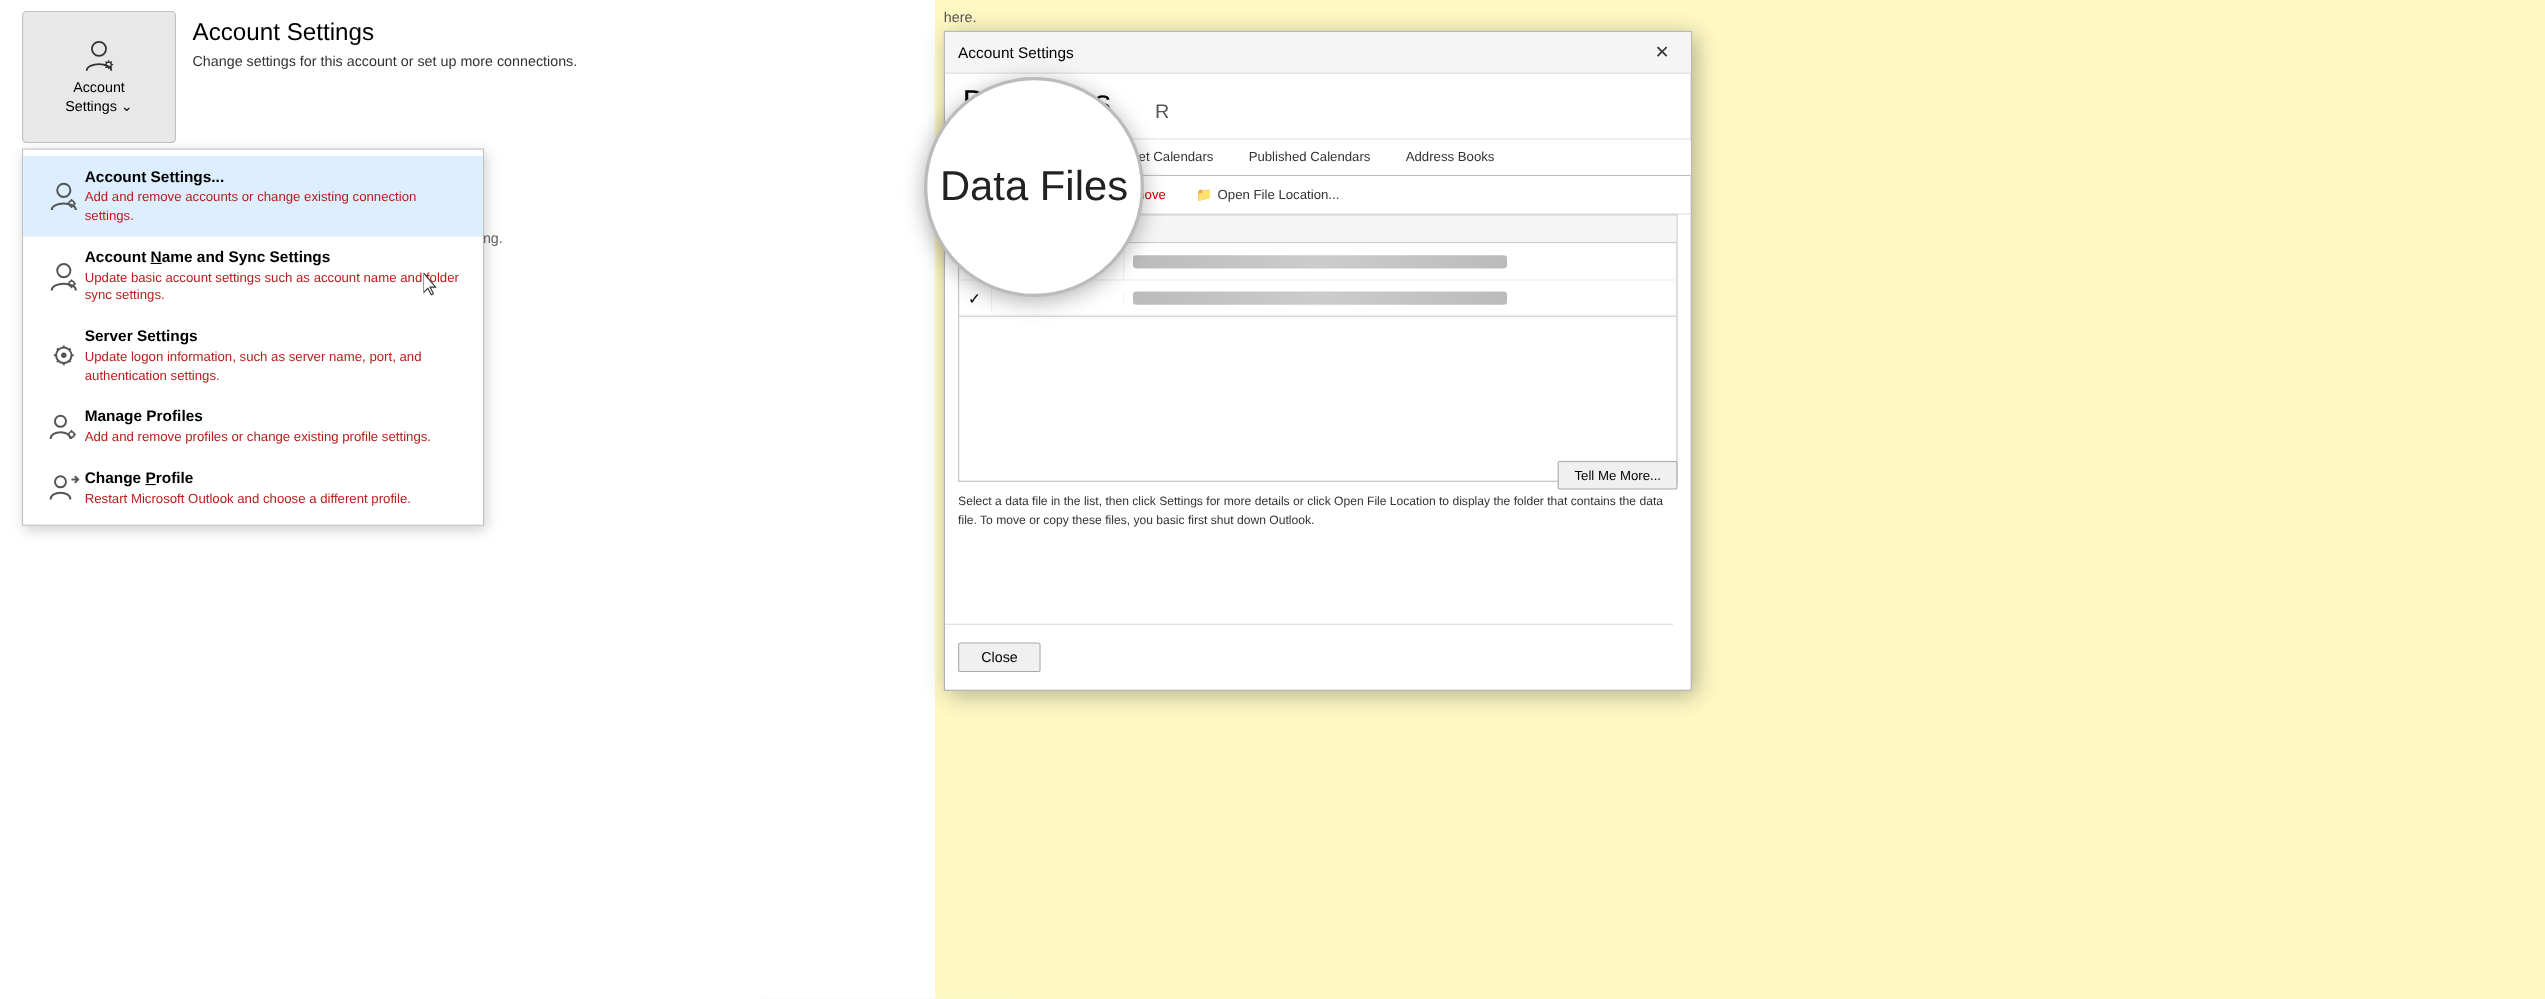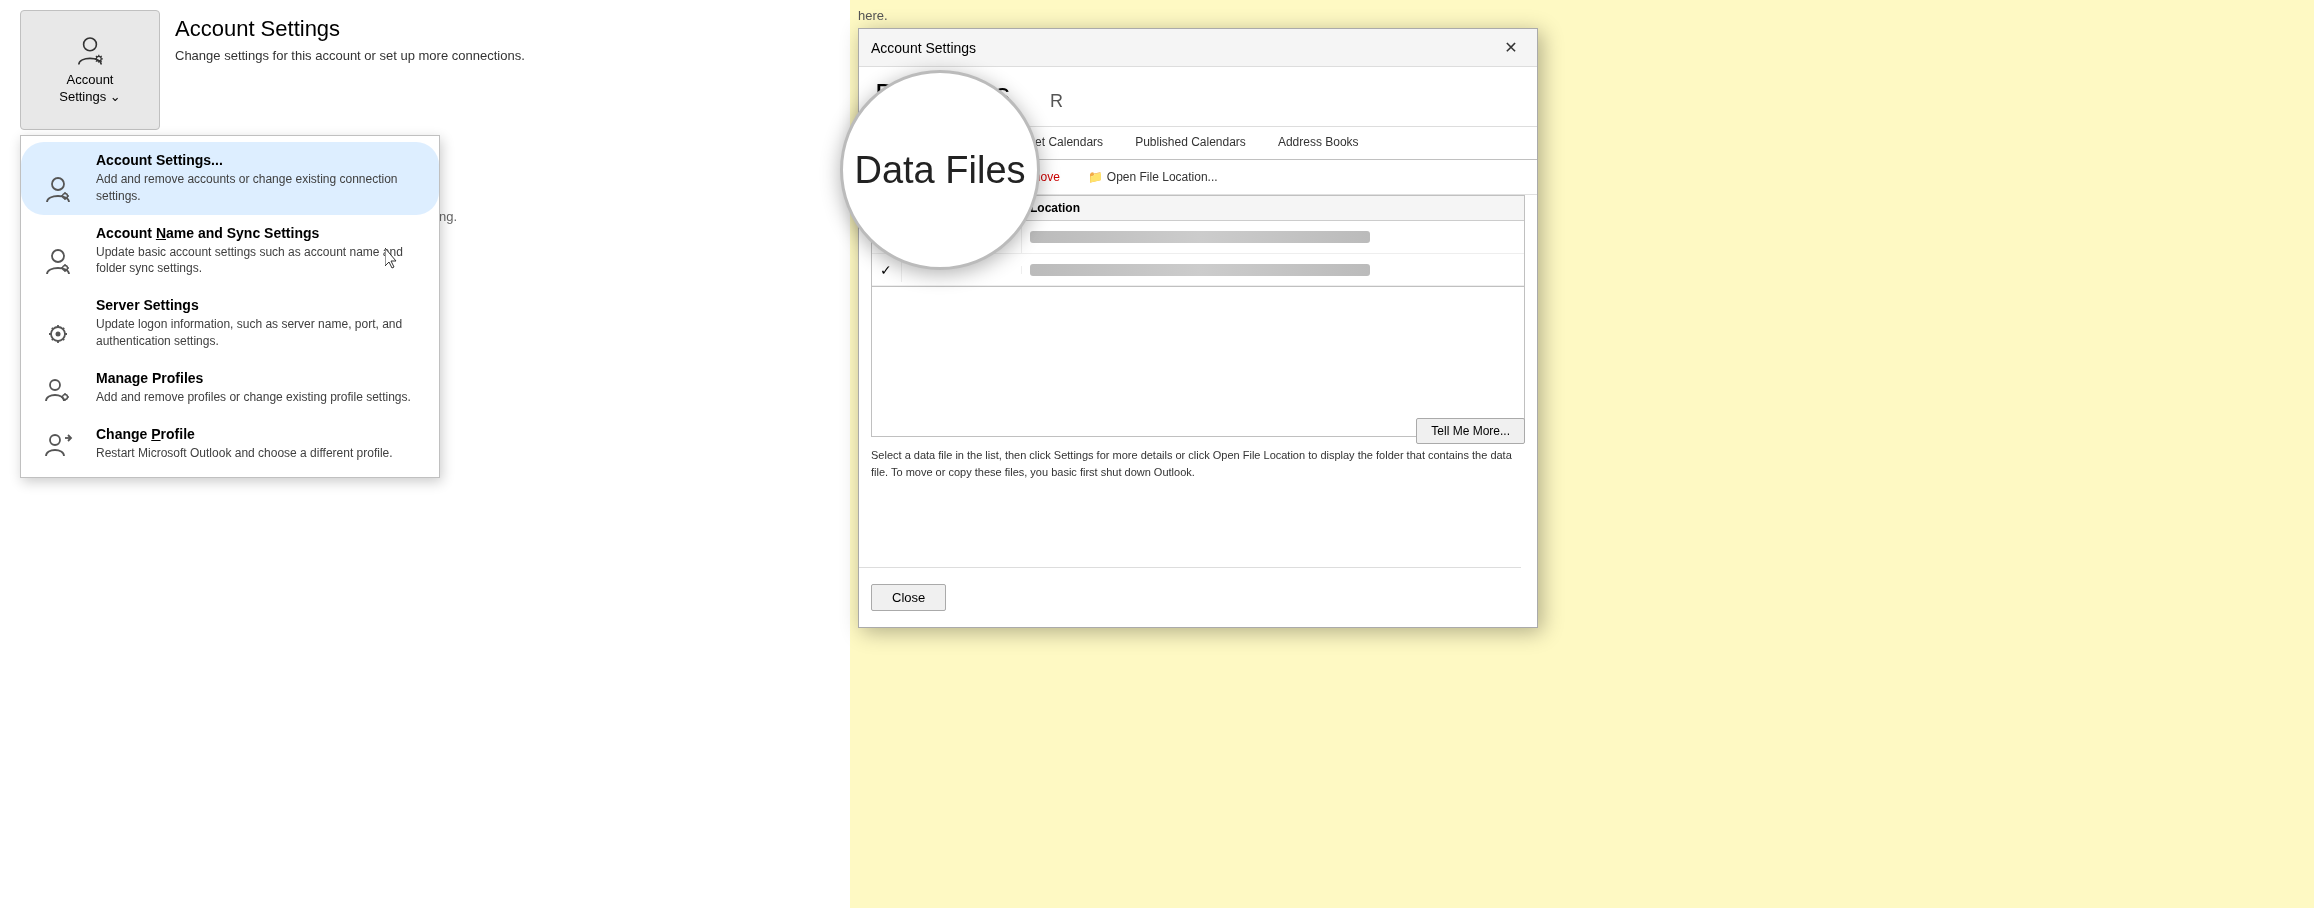--- a/index.html
+++ b/index.html
@@ -112,12 +112,11 @@
 
     .menu-item {
       display: flex;
-      align-items: flex-end;
+      align-items: center;
       padding: 10px 18px;
       cursor: pointer;
-      gap: 22px;
+      gap: 3px;
       border-left: 3px solid transparent;
-      border-radius: 23px;
     }
 
     .menu-item:hover, .menu-item.active {

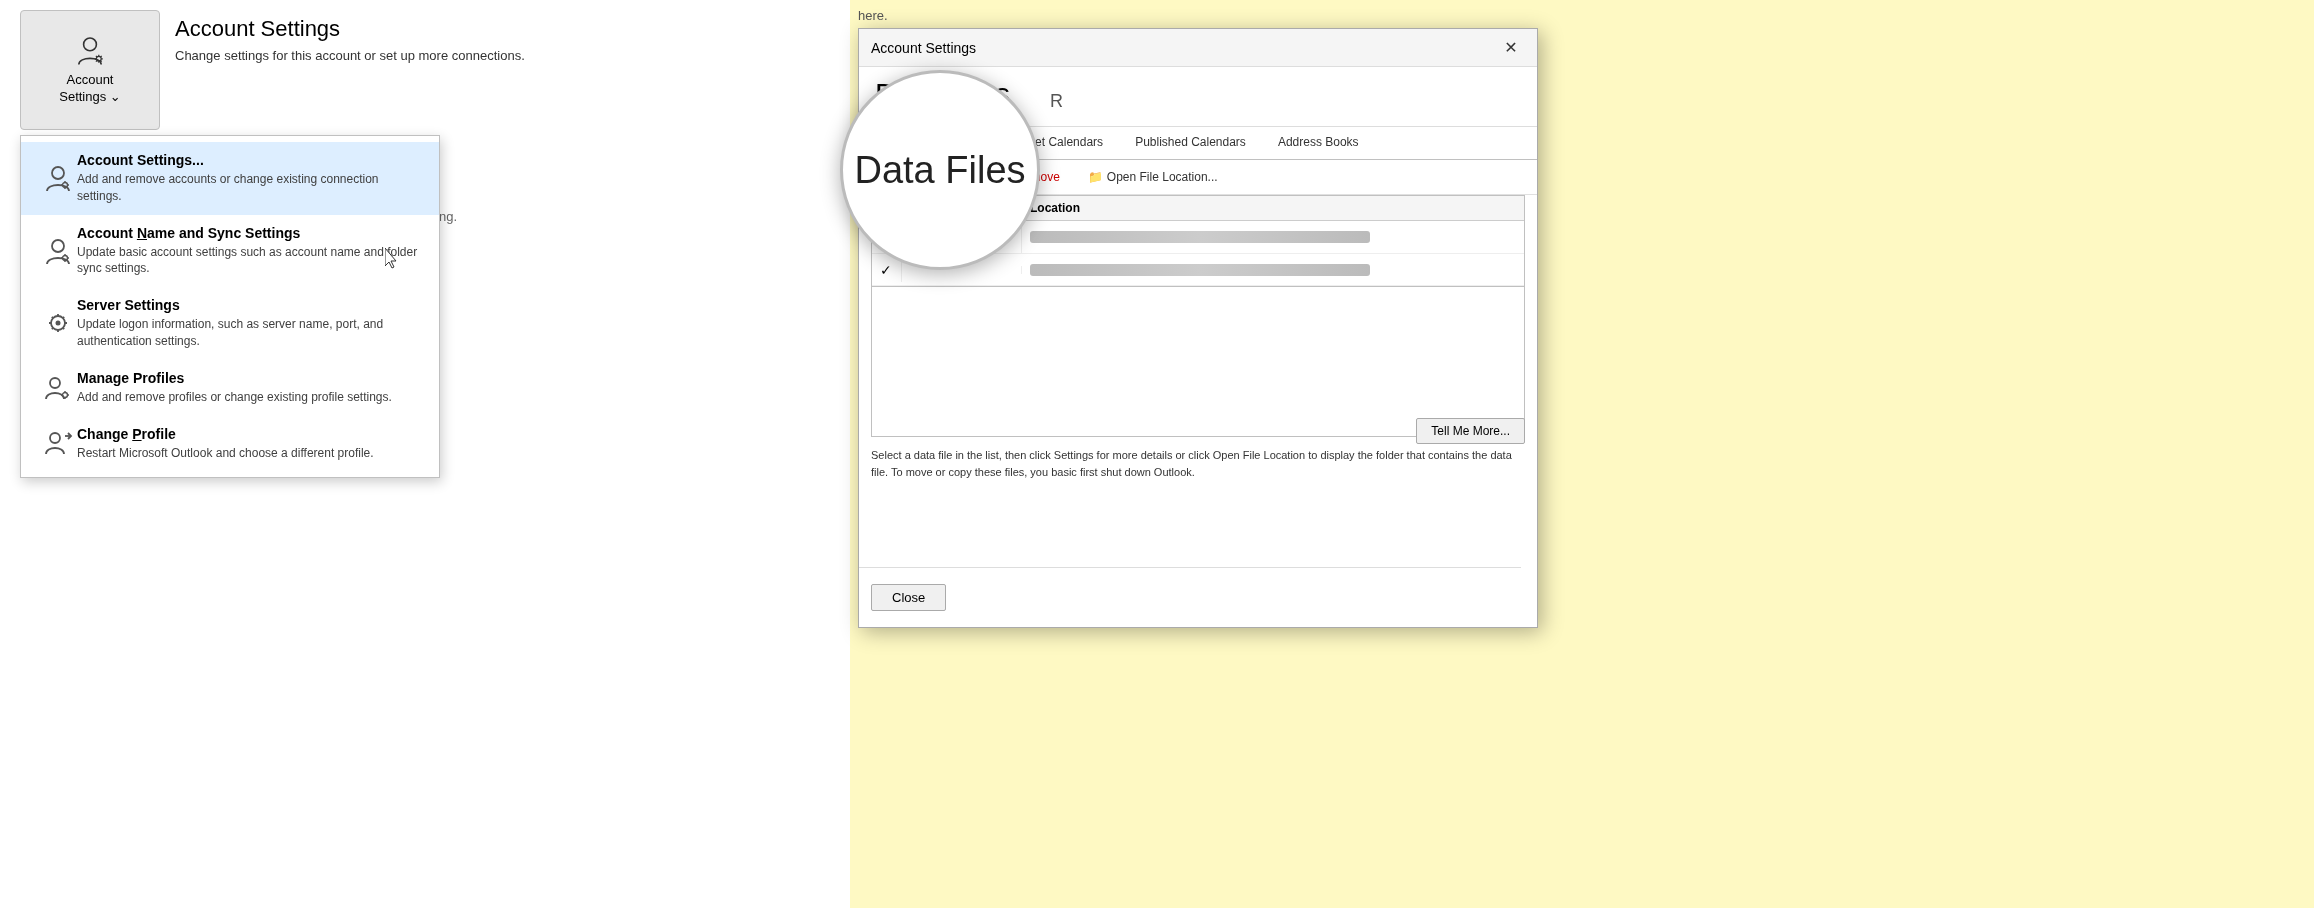--- a/index.html
+++ b/index.html
@@ -149,7 +149,7 @@
 
     .menu-item-desc {
       font-size: 12px;
-      color: #404040;
+      color: #b91c1c;
       line-height: 1.4;
     }
 

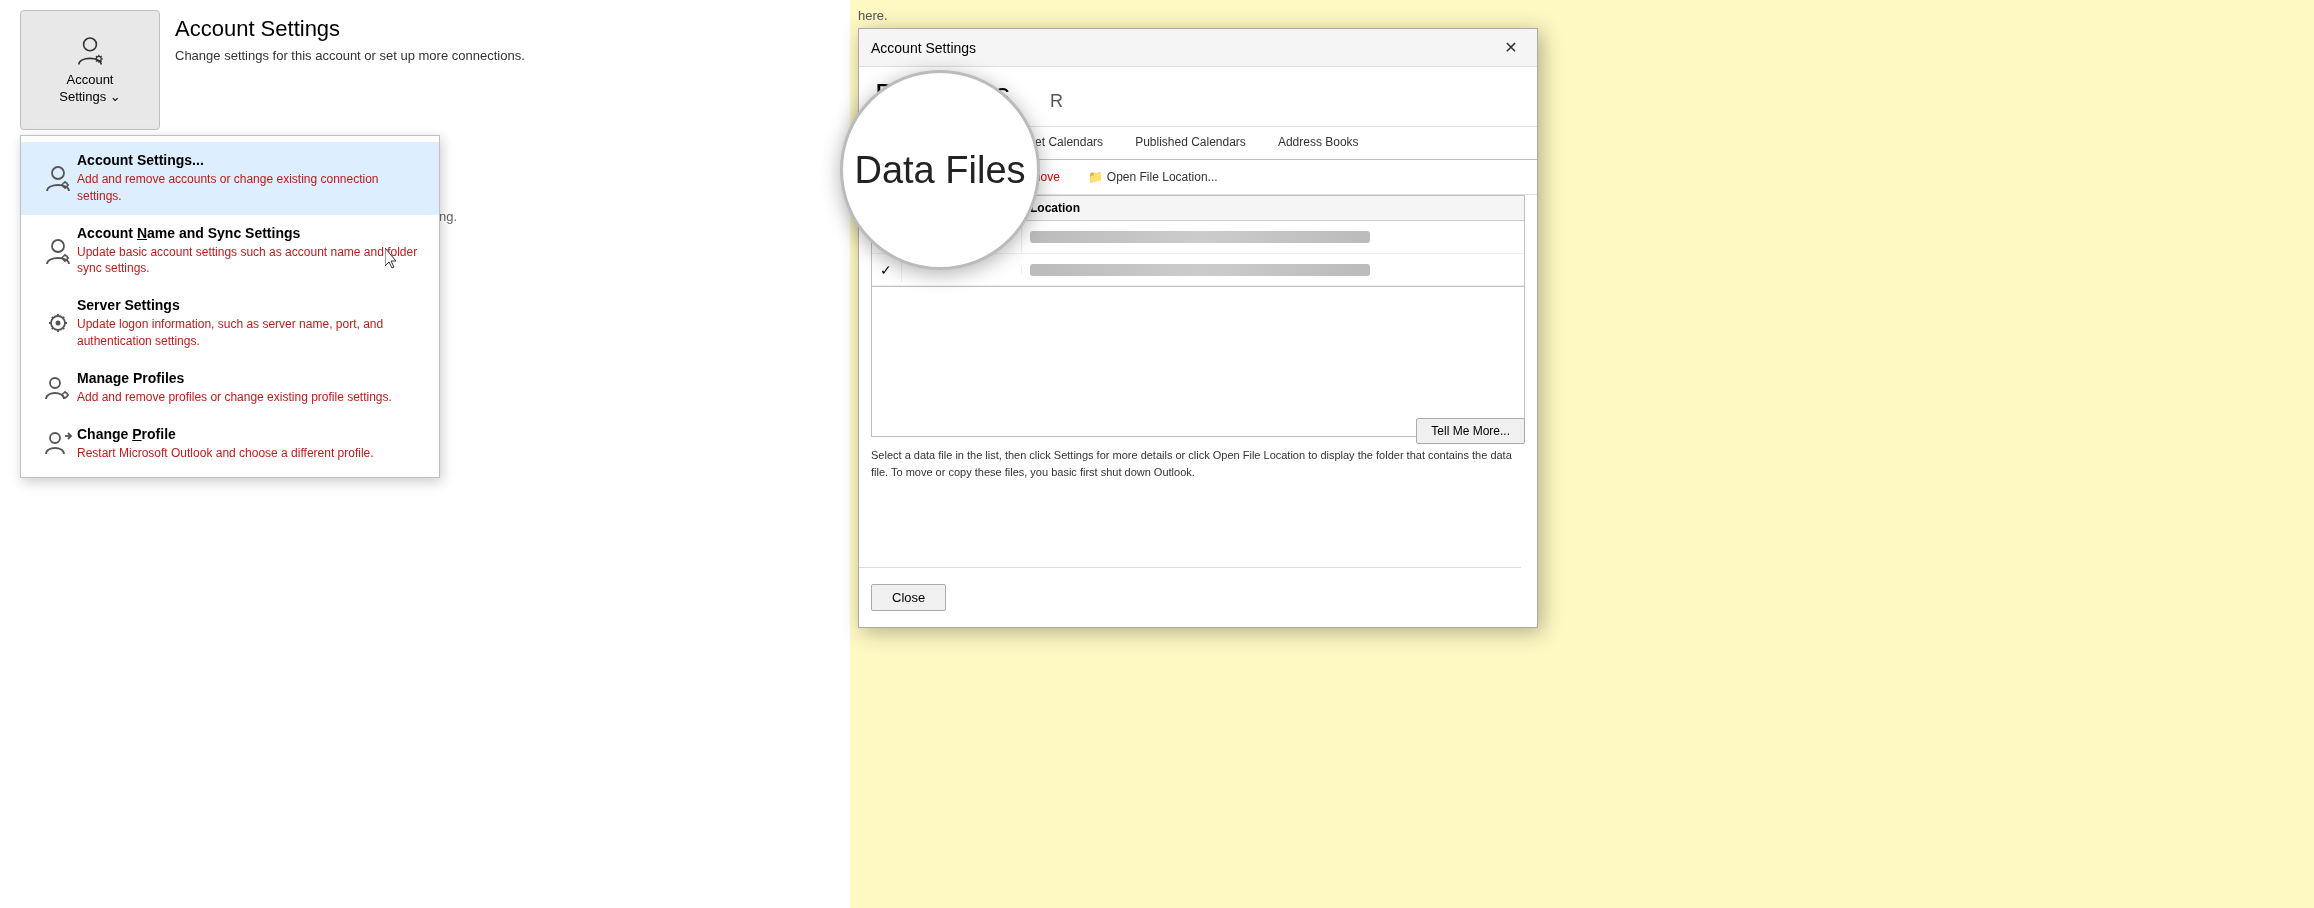--- a/index.html
+++ b/index.html
@@ -520,7 +520,6 @@
     <div style="display:grid; grid-template-columns:30px 120px 1fr; background:#f5f5f5; border-bottom:1px solid #ccc; font-size:12px; font-weight:600;">
       <div style="padding:5px 8px; border-right:1px solid #ddd;"></div>
       <div style="padding:5px 8px; border-right:1px solid #ddd;">Name</div>
-      <div style="padding:5px 8px;">Location</div>
     </div>
 
     <div style="display:grid; grid-template-columns:30px 120px 1fr; border-bottom:1px solid #eee; min-height:32px; align-items:center;">

